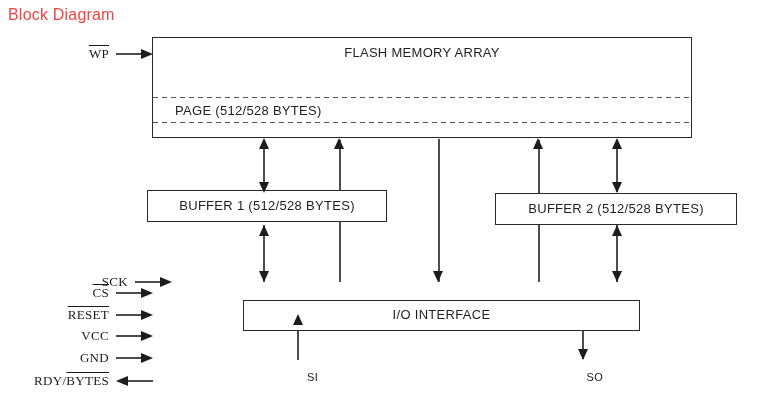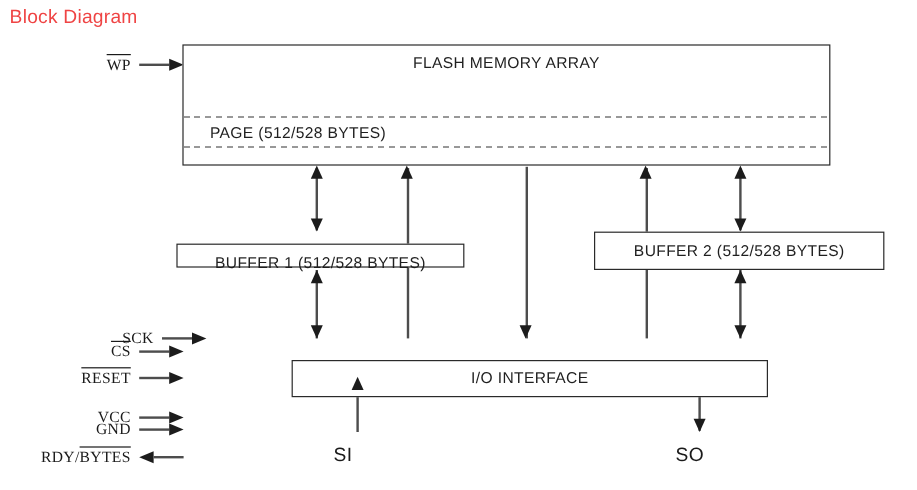--- a/index.html
+++ b/index.html
@@ -25,7 +25,7 @@
   .dash1{top:59px;}
   .dash2{top:84px;}
   .page-label{position:absolute;left:6px;top:62px;height:22px;line-height:22px;margin-left:16px;}
-  .buffer1{left:147px;top:203px;width:240px;height:20px;line-height:29px;text-align:center;}
+  .buffer1{left:147px;top:190px;width:240px;height:32px;line-height:29px;text-align:center;}
   .buffer2{left:495px;top:193px;width:242px;height:32px;line-height:29px;text-align:center;}
   .io{left:243px;top:300px;width:397px;height:31px;line-height:28px;text-align:center;}
   

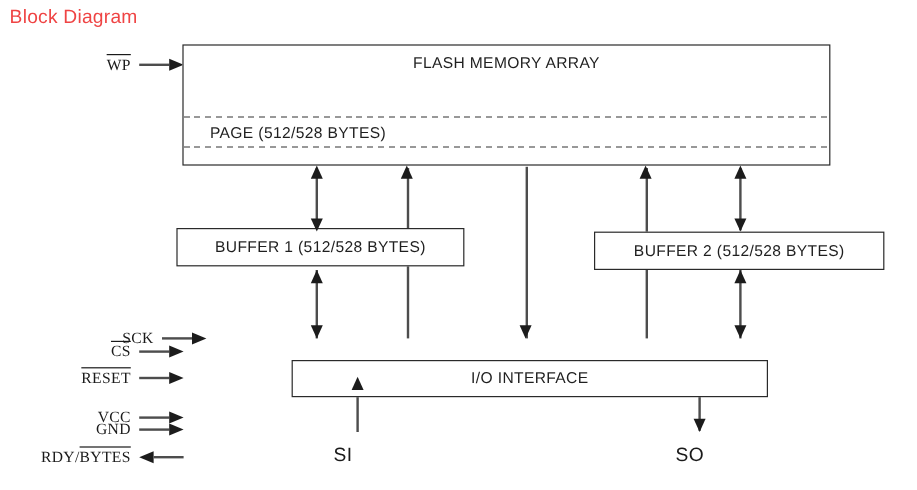--- a/index.html
+++ b/index.html
@@ -112,7 +112,7 @@
     <span class="hline"></span>
       <span class="arr-r"></span>
   </div>
-  <div class="sig" style="top:328px;margin-top:12px;">
+  <div class="sig" style="top:328px;">
     <span class="lbl"><span>VCC</span></span>
     <span class="hline"></span>
       <span class="arr-r"></span>

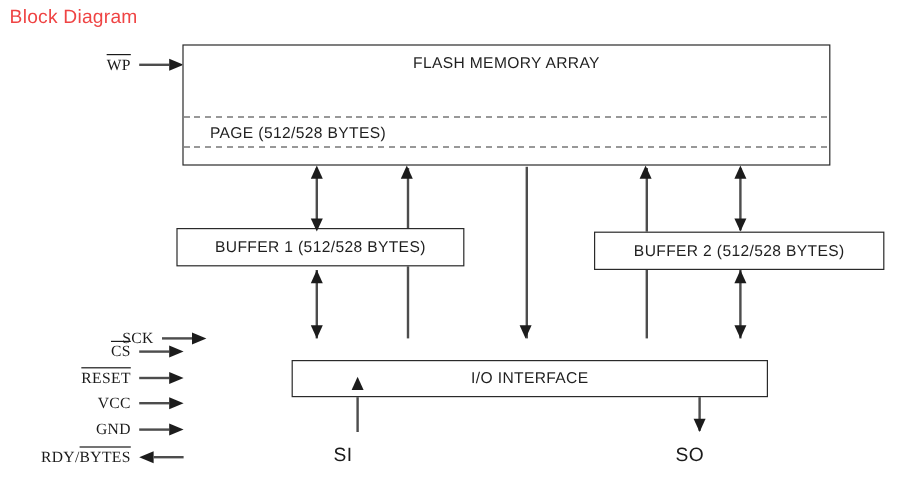--- a/index.html
+++ b/index.html
@@ -47,7 +47,7 @@
   .ov{text-decoration:overline;}
   .ov:empty{display:none;}
   
-  .pin-label{position:absolute;top:371px;width:40px;text-align:left;font-size:16px;letter-spacing:.3px;}
+  .pin-label{position:absolute;top:371px;width:40px;text-align:right;font-size:11px;letter-spacing:.3px;}
 </style>
 </head>
 <body>

